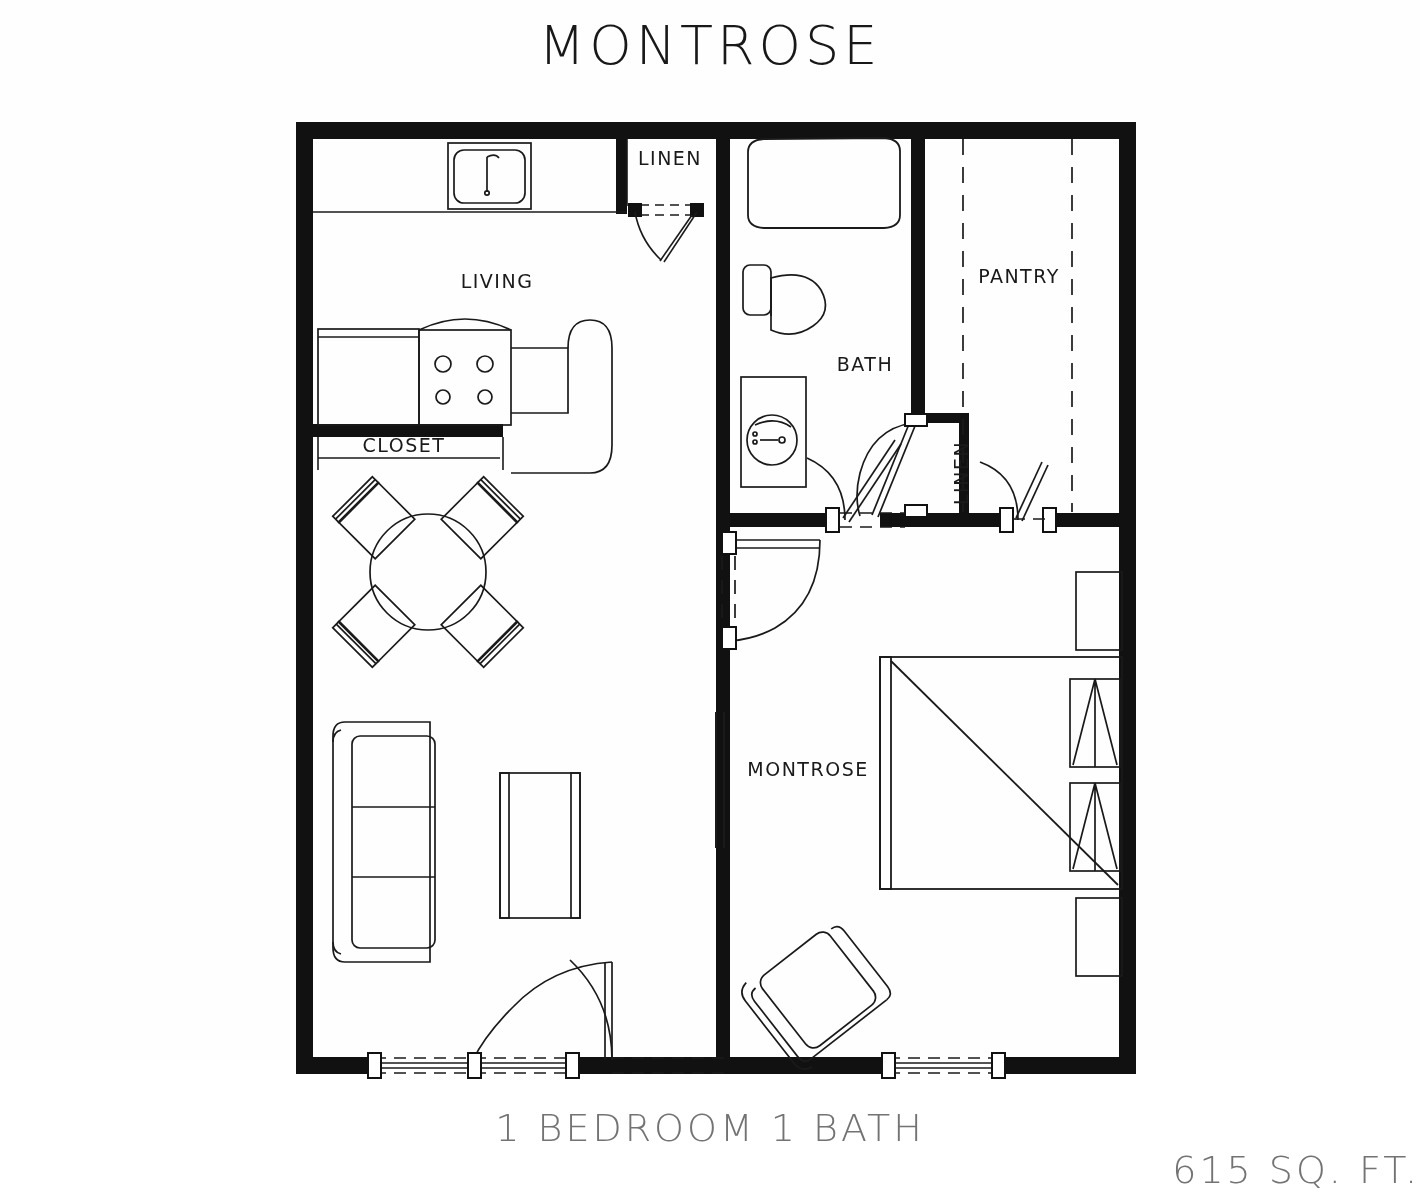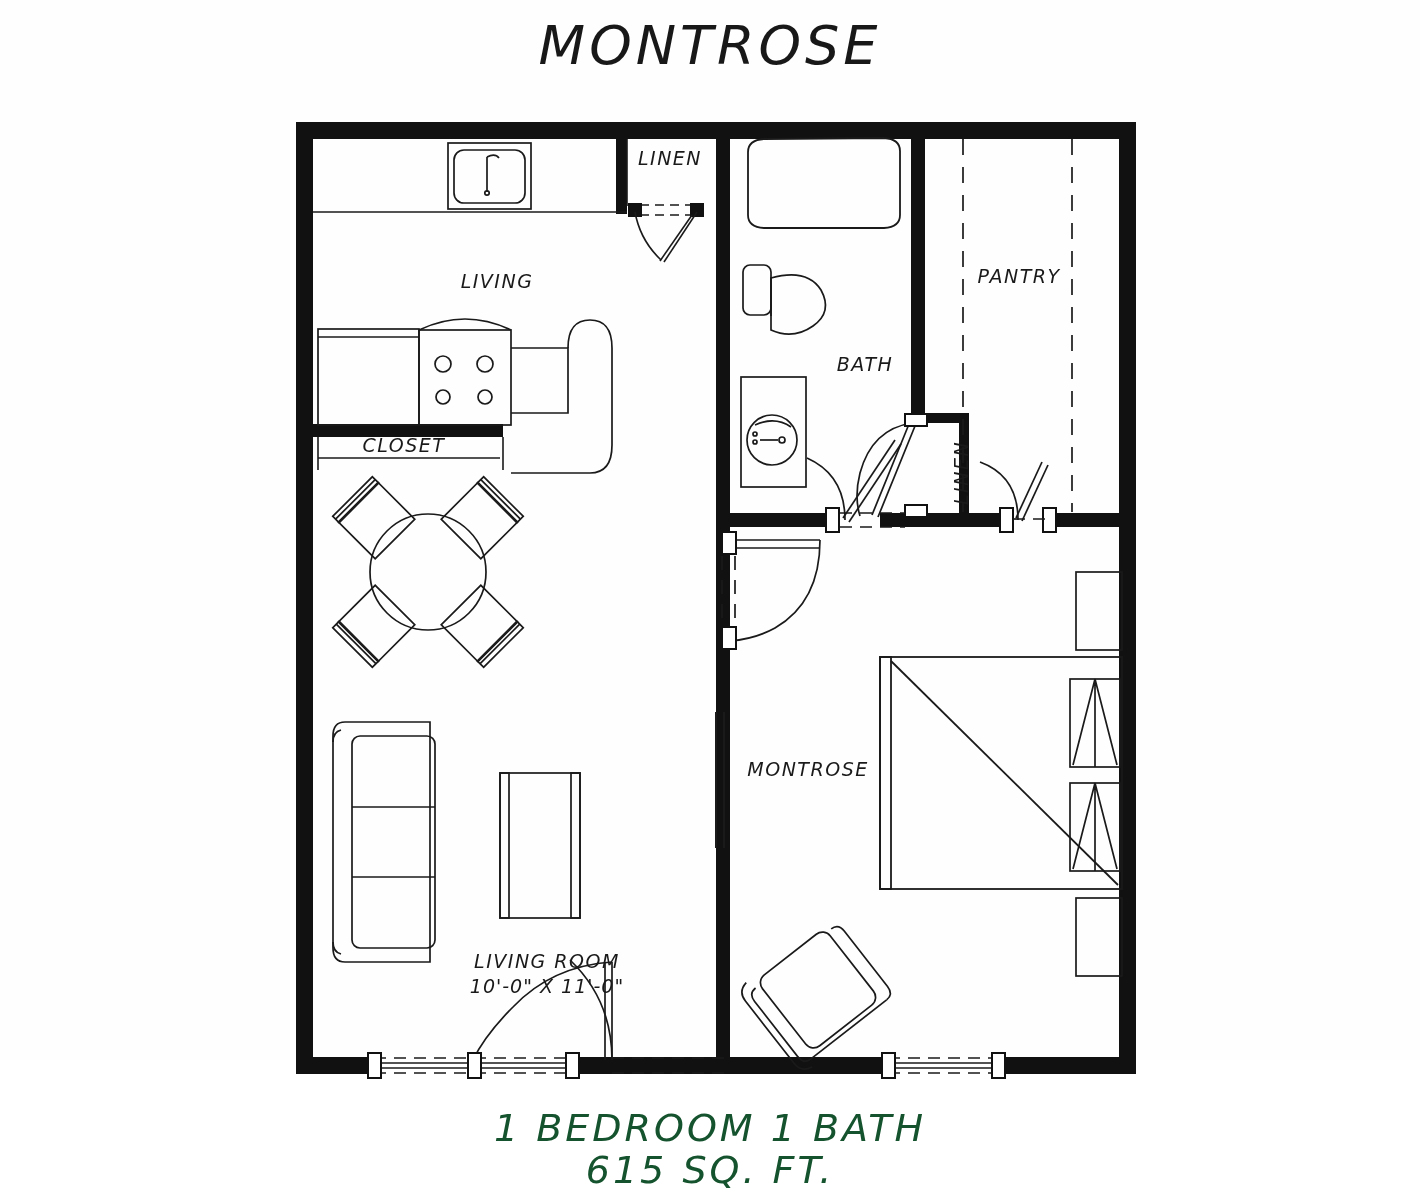--- a/index.html
+++ b/index.html
@@ -10,7 +10,7 @@
     position:relative;
     overflow:hidden;
   }
-  #stage{position:absolute;left:0;top:0;width:1420px;height:1060px;background:#fefefe;font-style:italic;}
+  #stage{position:absolute;left:0;top:0;width:1420px;height:1060px;background:#fefefe;}
   .title{
     position:absolute;left:0;top:14px;width:1420px;text-align:center;
     font-size:54px;letter-spacing:4px;font-weight:300;

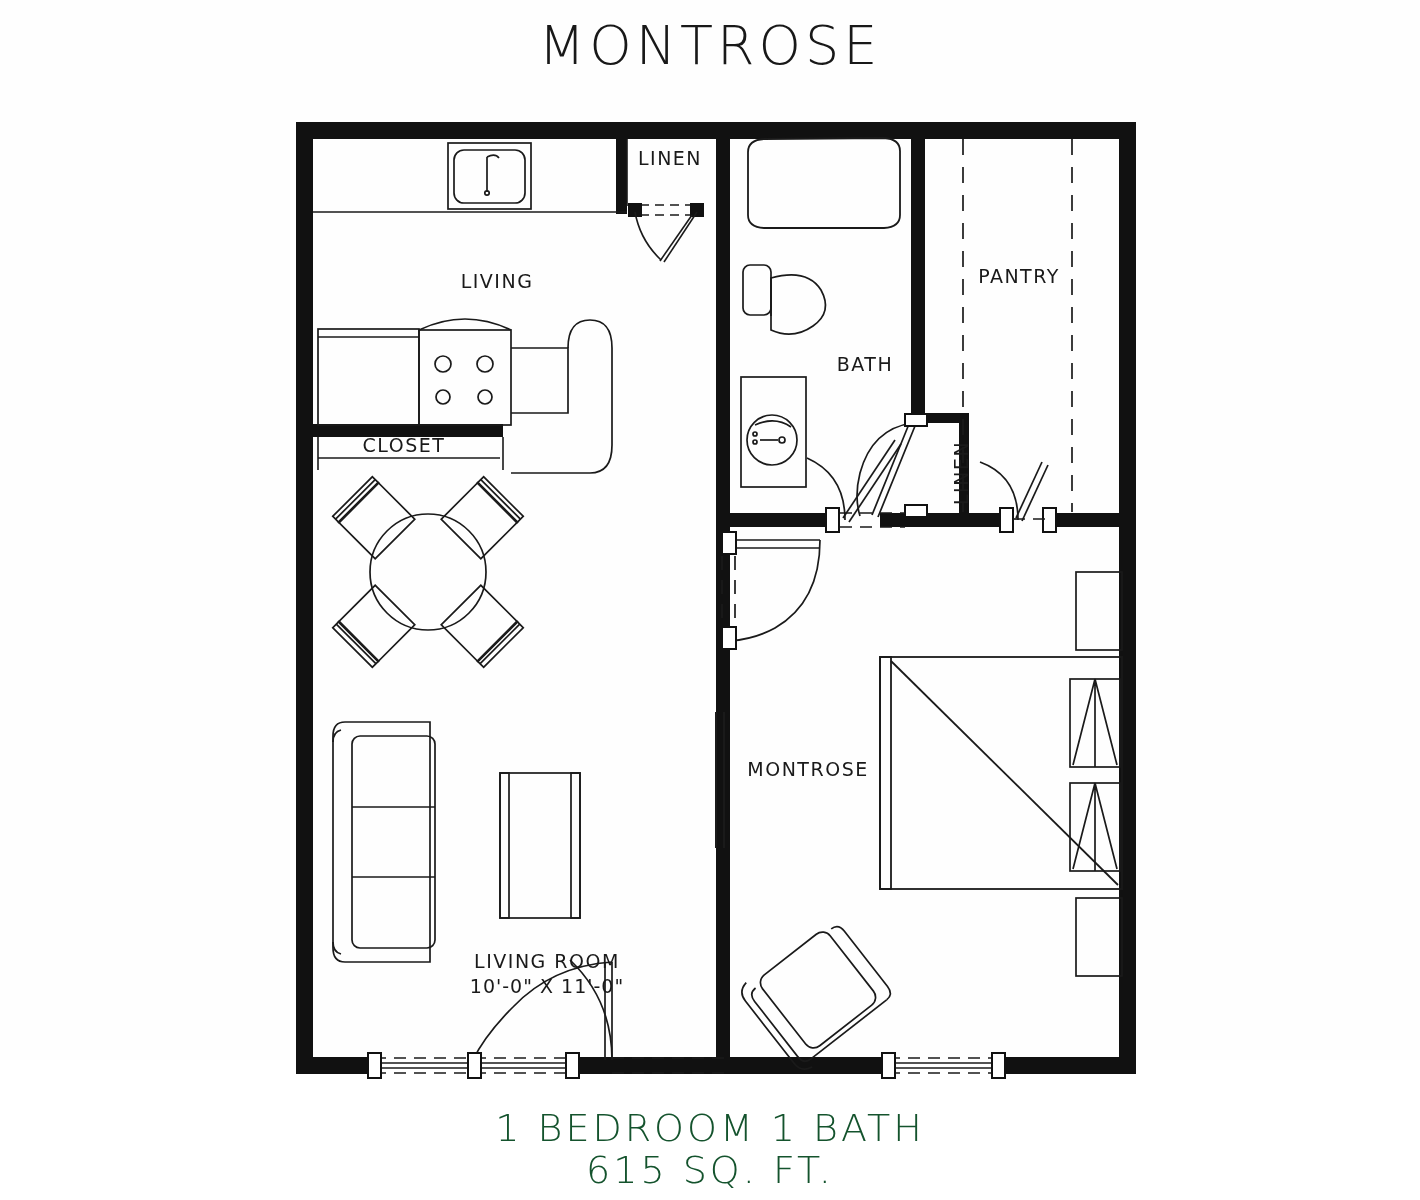--- a/index.html
+++ b/index.html
@@ -323,10 +323,6 @@
   <div class="roomlabel center" style="left:404px;top:434px;">CLOSET</div>
 
 
-  <div class="roomlabel center" style="left:547px;top:950px;">
-    <span>LIVING ROOM</span>
-    <span class="dim">10'-0" X 11'-0"</span>
-  </div>
 
   <div class="roomlabel center" style="left:865px;top:353px;">BATH</div>
 

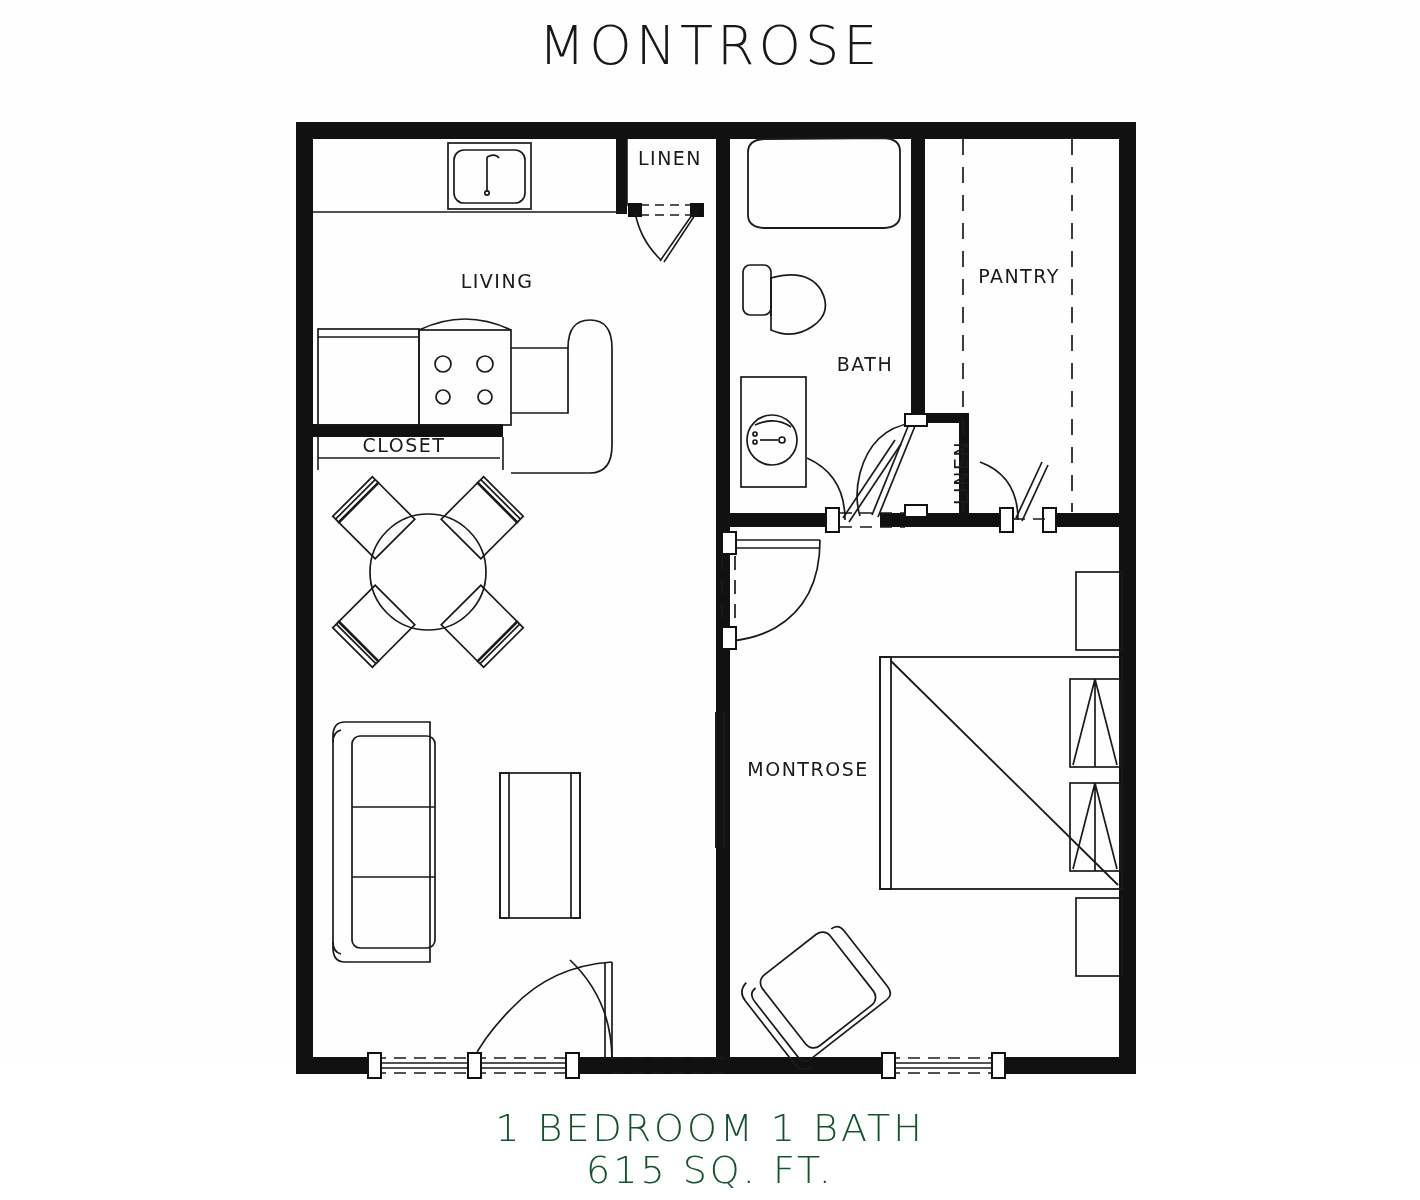--- a/index.html
+++ b/index.html
@@ -20,7 +20,7 @@
   .footer{
     position:absolute;left:0;width:1420px;text-align:center;
     font-size:38px;letter-spacing:3px;font-weight:300;
-    font-family:"DejaVu Sans", sans-serif;color:#14532d;
+    font-family:"DejaVu Sans", sans-serif;color:#737373;
   }
   .footer.l1{top:1106px;}
   .footer.l2{top:1148px;}

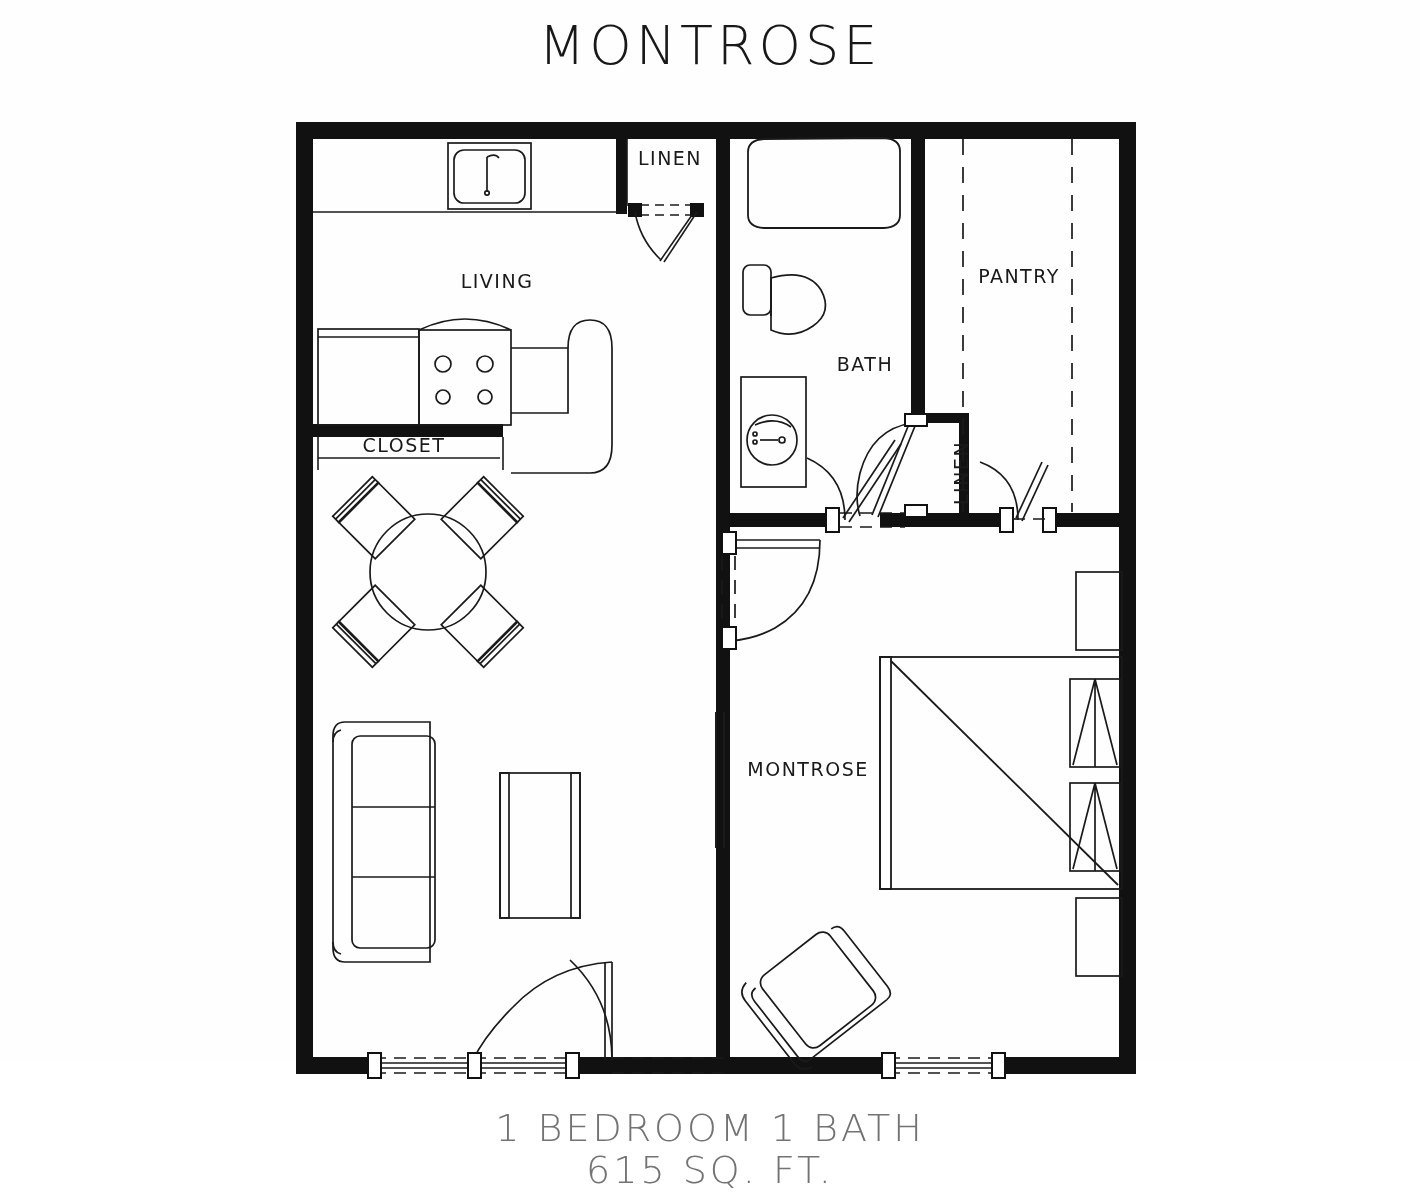--- a/index.html
+++ b/index.html
@@ -23,7 +23,7 @@
     font-family:"DejaVu Sans", sans-serif;color:#737373;
   }
   .footer.l1{top:1106px;}
-  .footer.l2{top:1148px;}
+  .footer.l2{top:1148px;text-align:right;}
   .plan{position:absolute;left:0;top:0;width:1420px;height:1200px;}
   .roomlabel{
     position:absolute;

